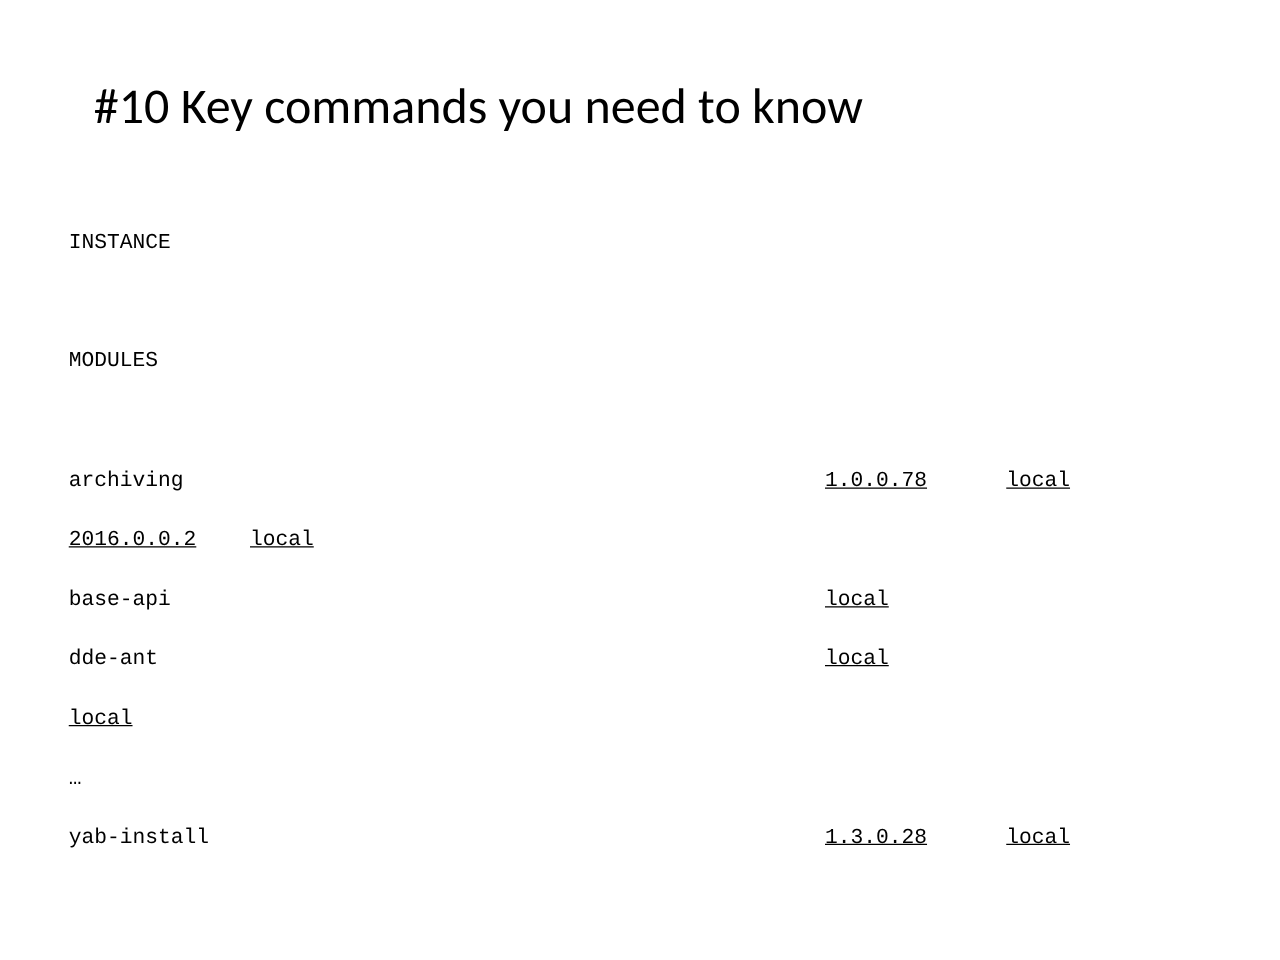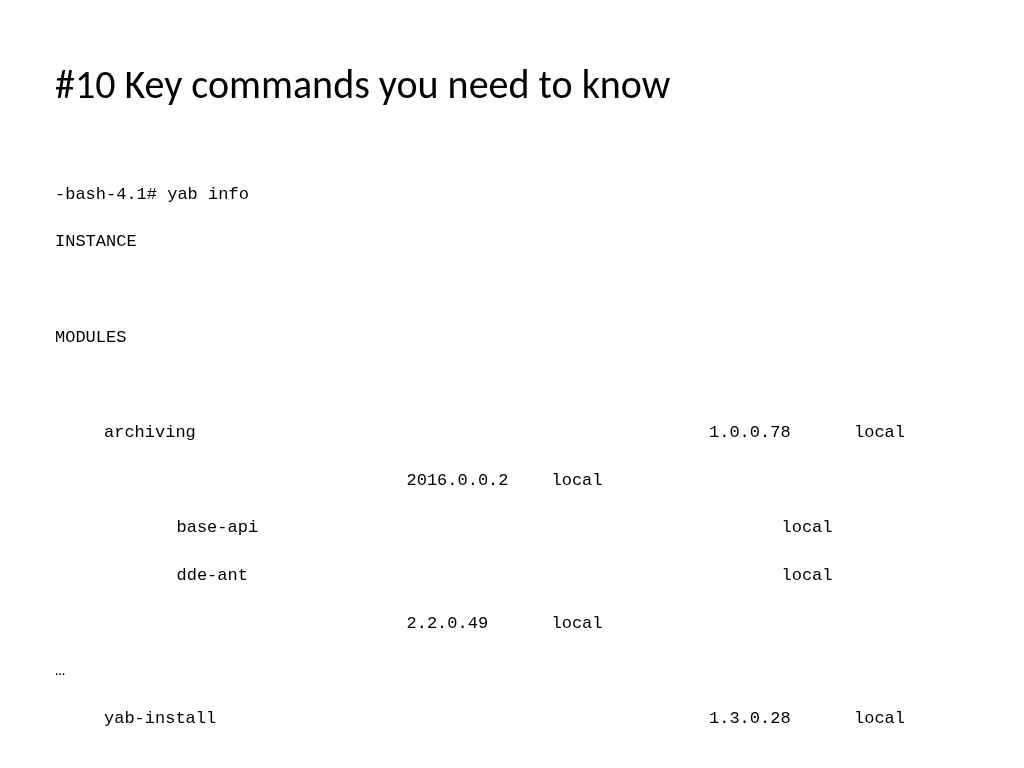--- a/index.html
+++ b/index.html
@@ -18,6 +18,7 @@
       font-size: 40px;
       font-weight: 400;
       margin-bottom: 50px;
+      margin-left: 20px;
     }
     .terminal {
       font-family: "Courier New", Courier, monospace;

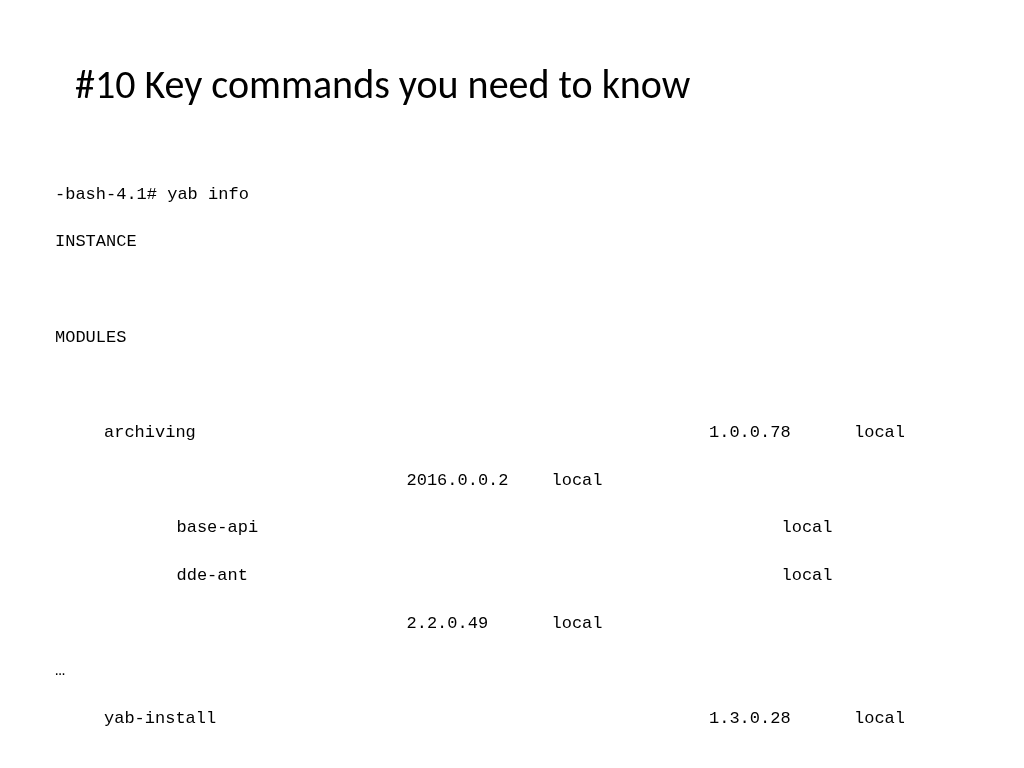--- a/index.html
+++ b/index.html
@@ -53,7 +53,6 @@
   <h1 class="title">#10 Key commands you need to know</h1>
 
   <div class="terminal">
-<div>-bash-4.1# yab info</div>
 <div>INSTANCE</div>
 <div class="spacer"></div>
 <div>MODULES</div>

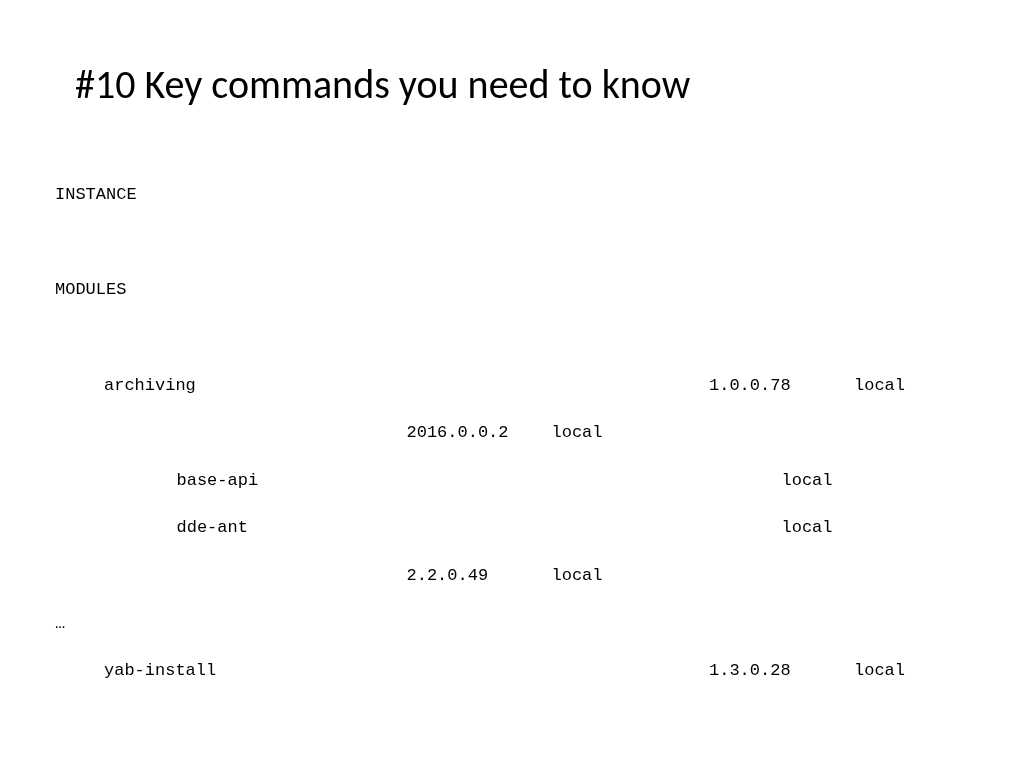--- a/index.html
+++ b/index.html
@@ -29,7 +29,6 @@
     }
     .module-row {
       display: flex;
-      justify-content: center;
     }
     .module-name {
       width: 605px;

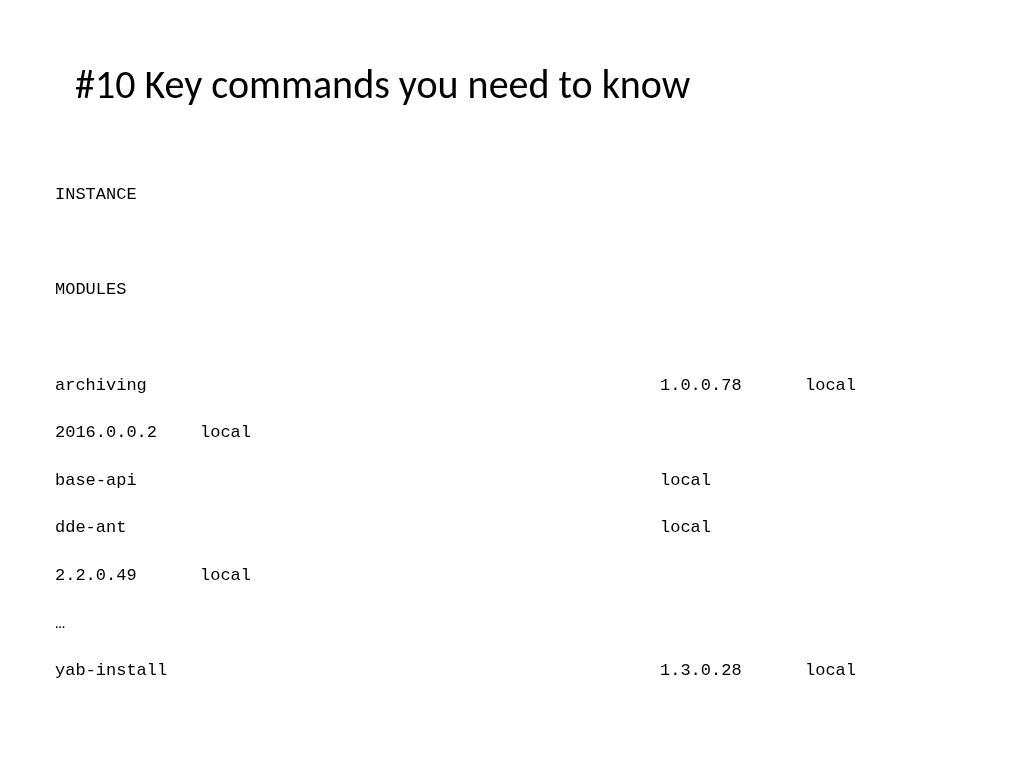--- a/index.html
+++ b/index.html
@@ -37,6 +37,7 @@
     .module-version {
       width: 145px;
       flex-shrink: 0;
+      text-decoration: underline;
     }
     .module-source {
       flex-shrink: 0;

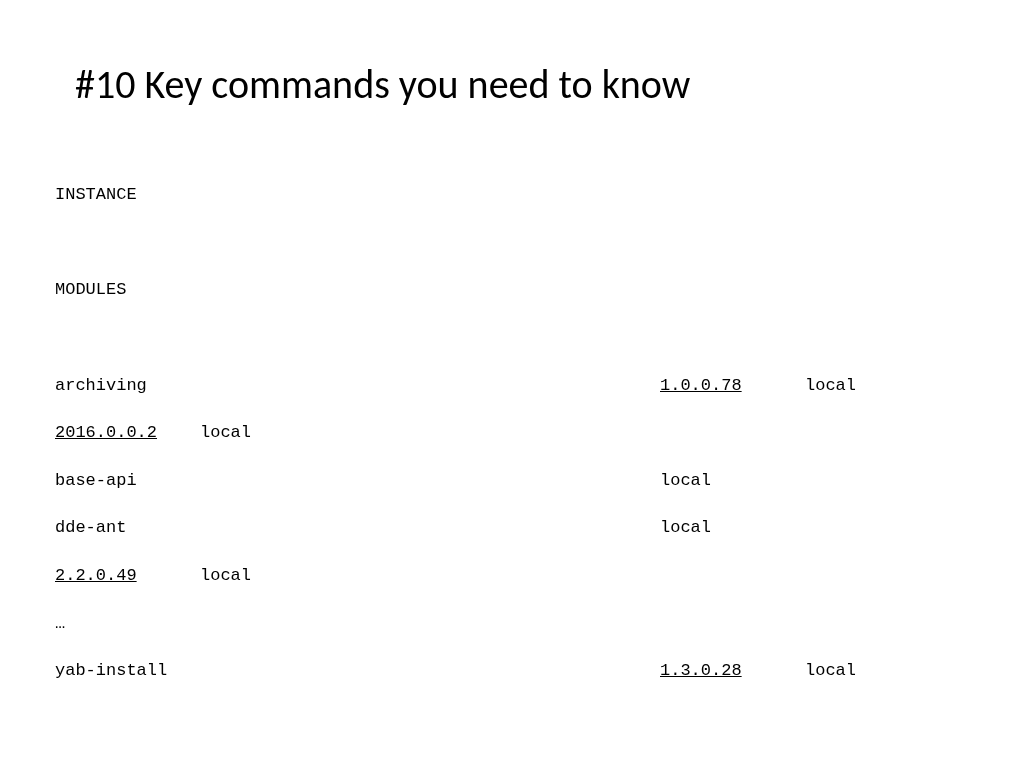--- a/index.html
+++ b/index.html
@@ -41,6 +41,7 @@
     }
     .module-source {
       flex-shrink: 0;
+      text-decoration: underline;
     }
     .spacer {
       height: 24px;

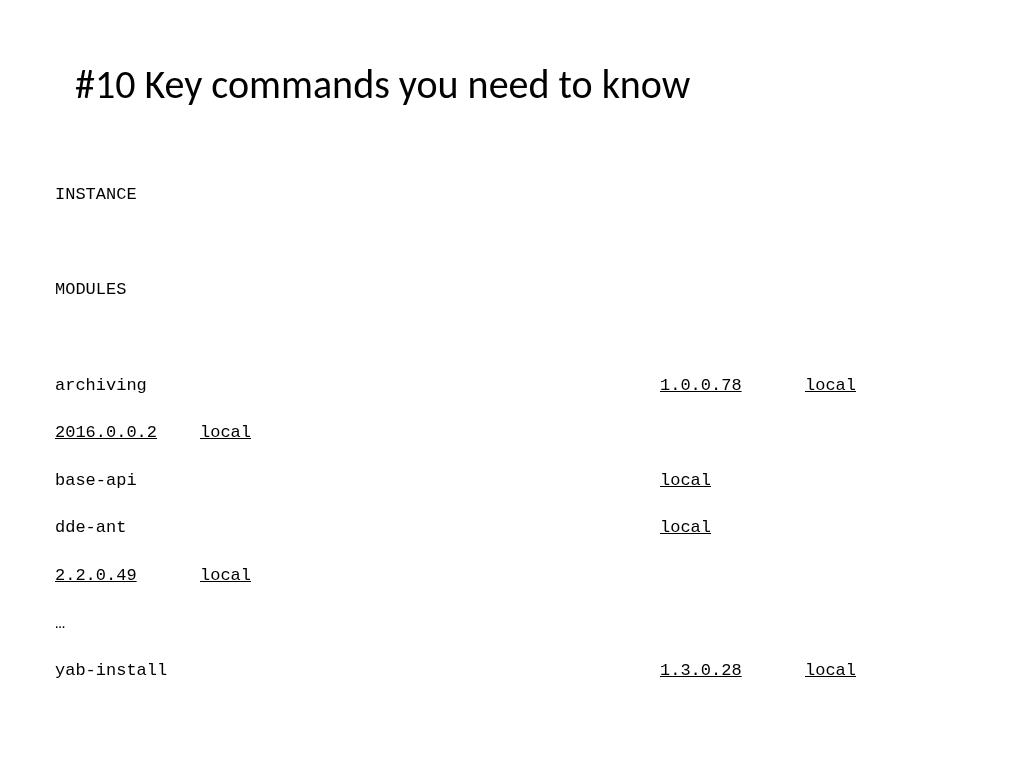--- a/index.html
+++ b/index.html
@@ -62,7 +62,7 @@
 <div class="module-row"><span class="module-version">2016.0.0.2</span><span class="module-source">local</span></div>
 <div class="module-row"><span class="module-name">base-api</span><span class="module-source">local</span></div>
 <div class="module-row"><span class="module-name">dde-ant</span><span class="module-source">local</span></div>
-<div class="module-row"><span class="module-version">2.2.0.49</span><span class="module-source">local</span></div>
+<div class="module-row"><span class="module-source">local</span></div>
 <div>…</div>
 <div class="module-row"><span class="module-name">yab-install</span><span class="module-version">1.3.0.28</span><span class="module-source">local</span></div>
 

